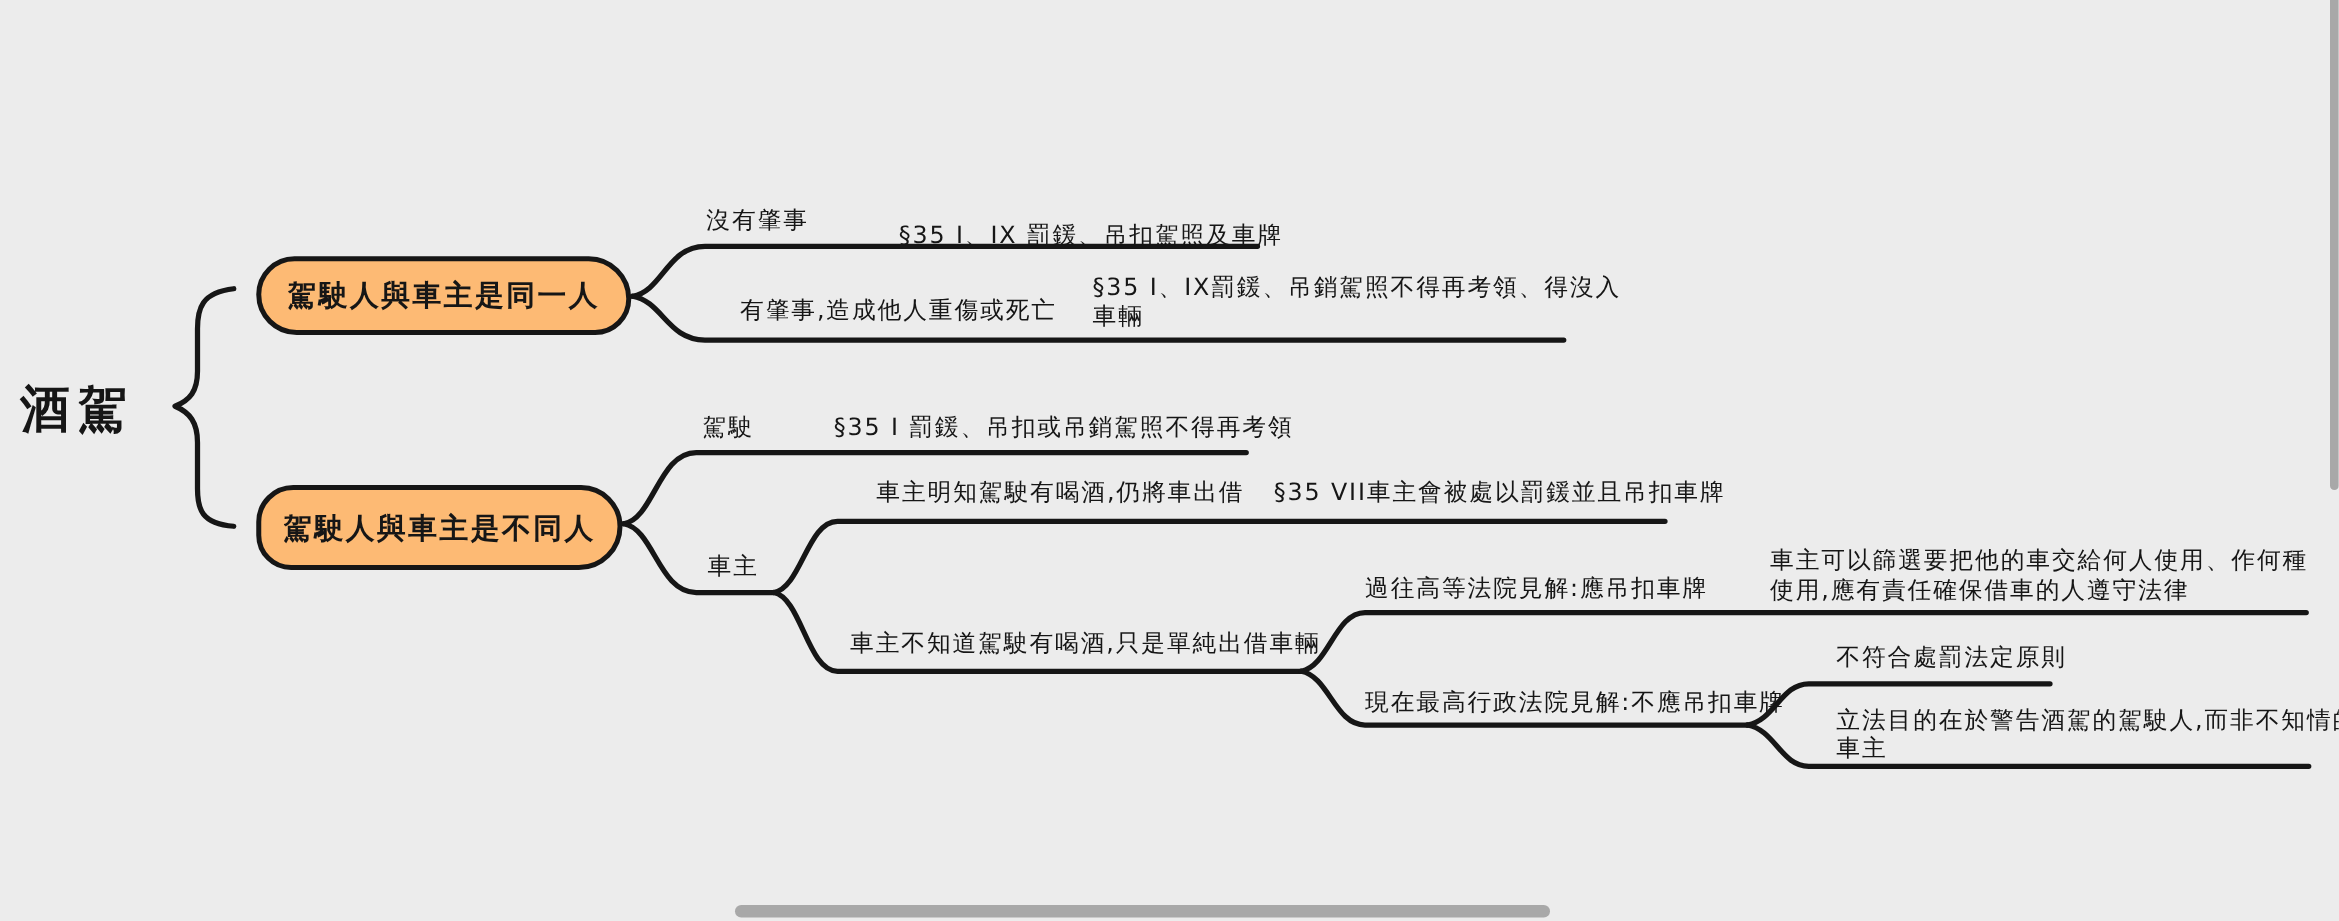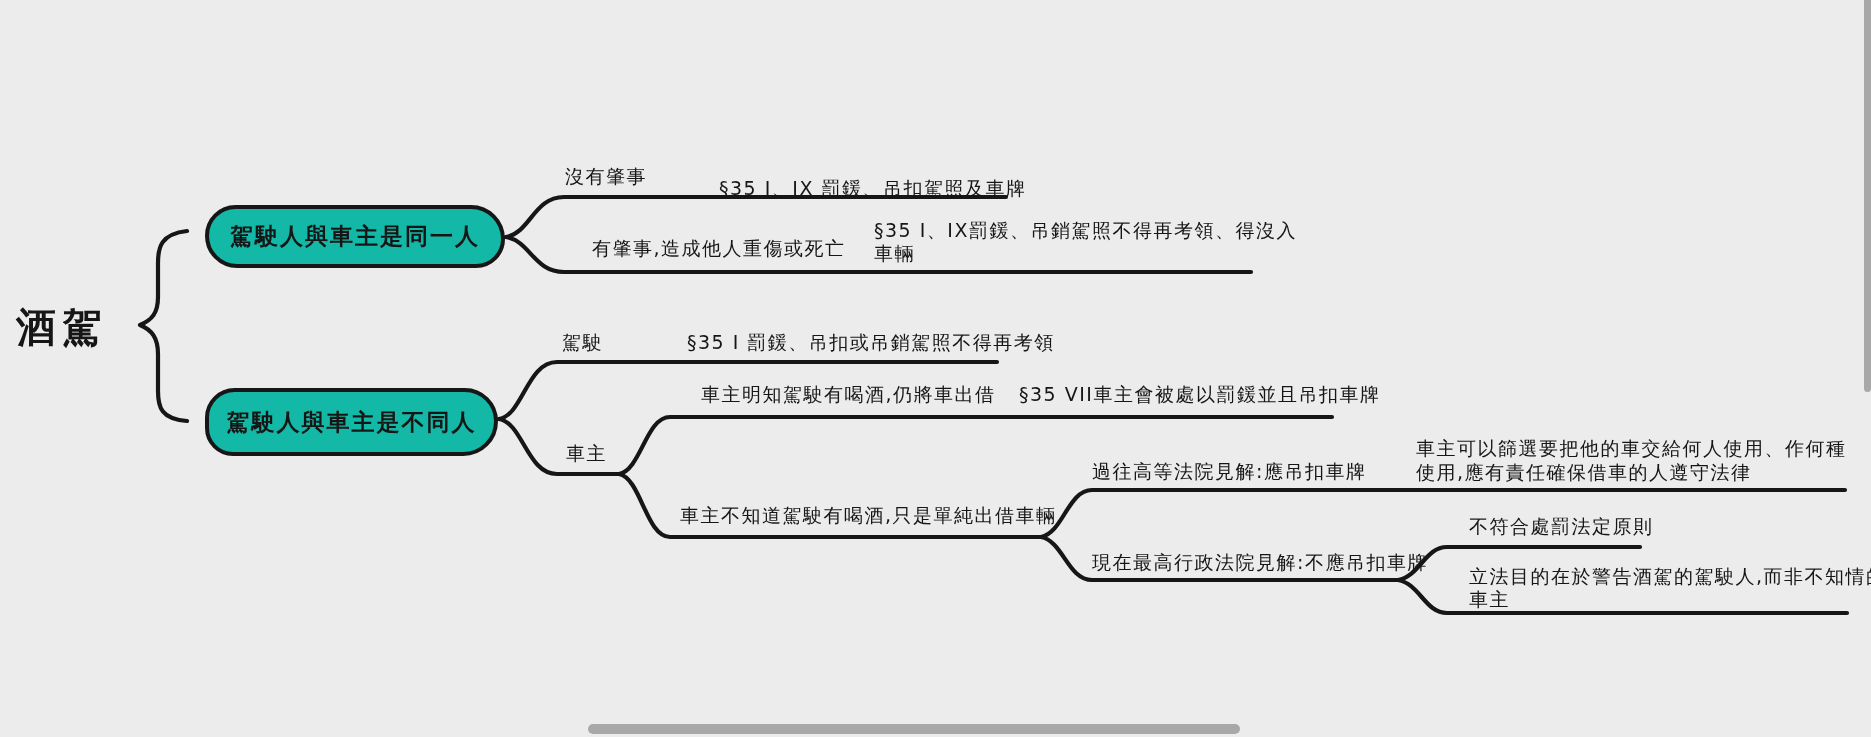--- a/index.html
+++ b/index.html
@@ -17,7 +17,7 @@
     font-size:40px;font-weight:bold;letter-spacing:6px;white-space:nowrap;
   }
   .pill{
-    position:absolute;background:#14b8a6;
+    position:absolute;background:#fdba74;
     border:4px solid #161616;border-radius:34px;
     display:flex;align-items:center;justify-content:center;
     font-size:23px;font-weight:bold;letter-spacing:2px;white-space:nowrap;

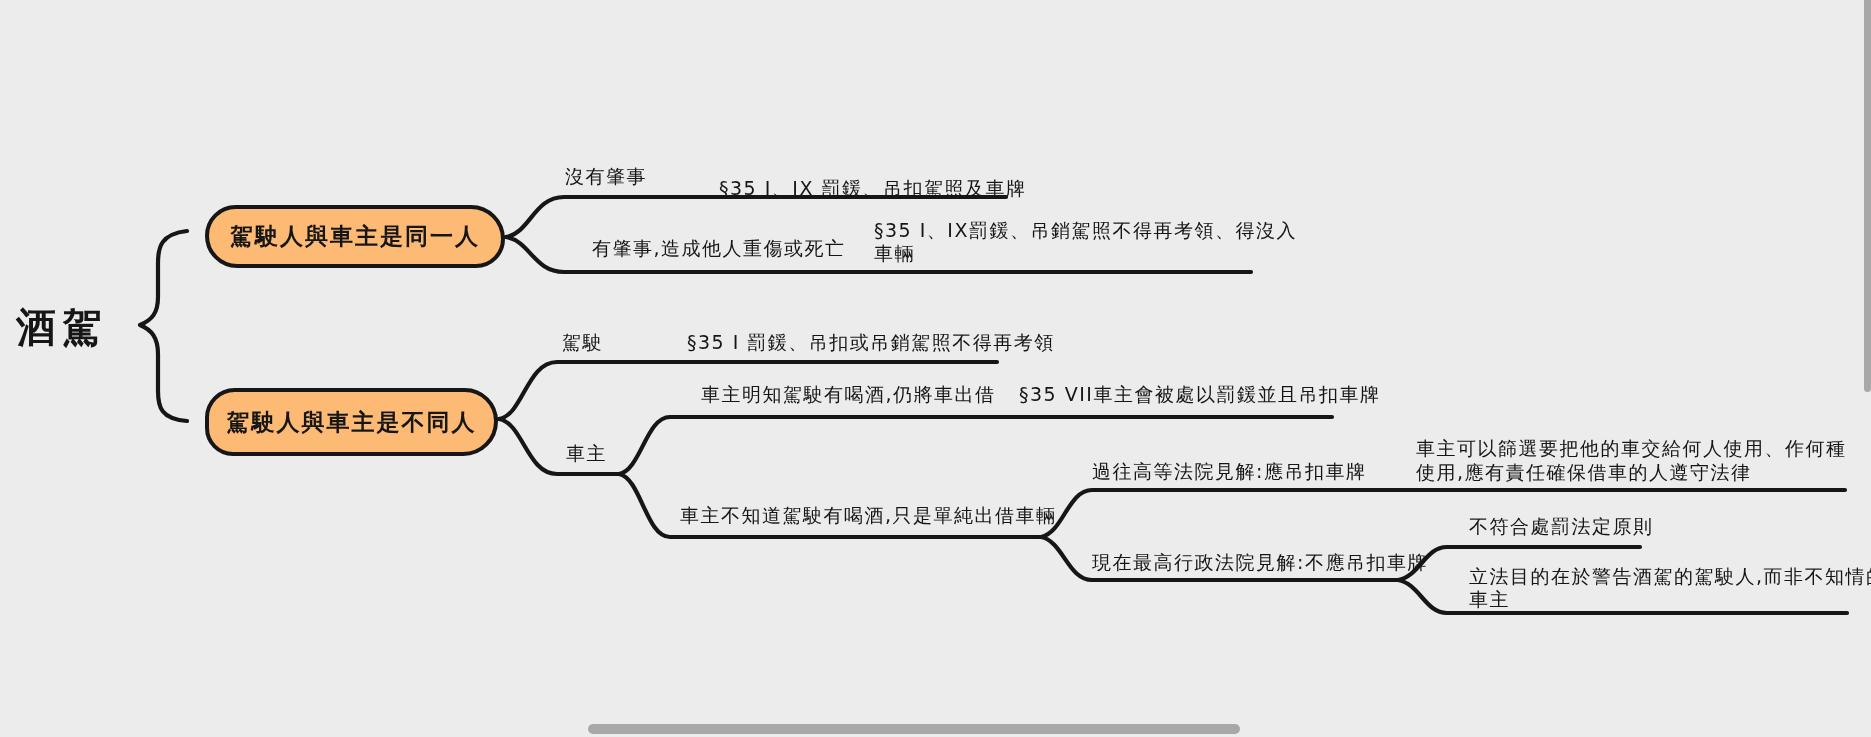--- a/index.html
+++ b/index.html
@@ -74,7 +74,7 @@
   <div class="lbl wrap" style="left:874px;top:219px;width:424px;">§35 I、IX罰鍰、吊銷駕照不得再考領、得沒入車輛</div>
 
   <div class="lbl" style="left:562px;top:331px;">駕駛</div>
-  <div class="lbl" style="left:667px;top:331px;margin-left:20px;">§35 I 罰鍰、吊扣或吊銷駕照不得再考領</div>
+  <div class="lbl" style="left:667px;top:331px;">§35 I 罰鍰、吊扣或吊銷駕照不得再考領</div>
 
   <div class="lbl" style="left:566px;top:442px;">車主</div>
 

